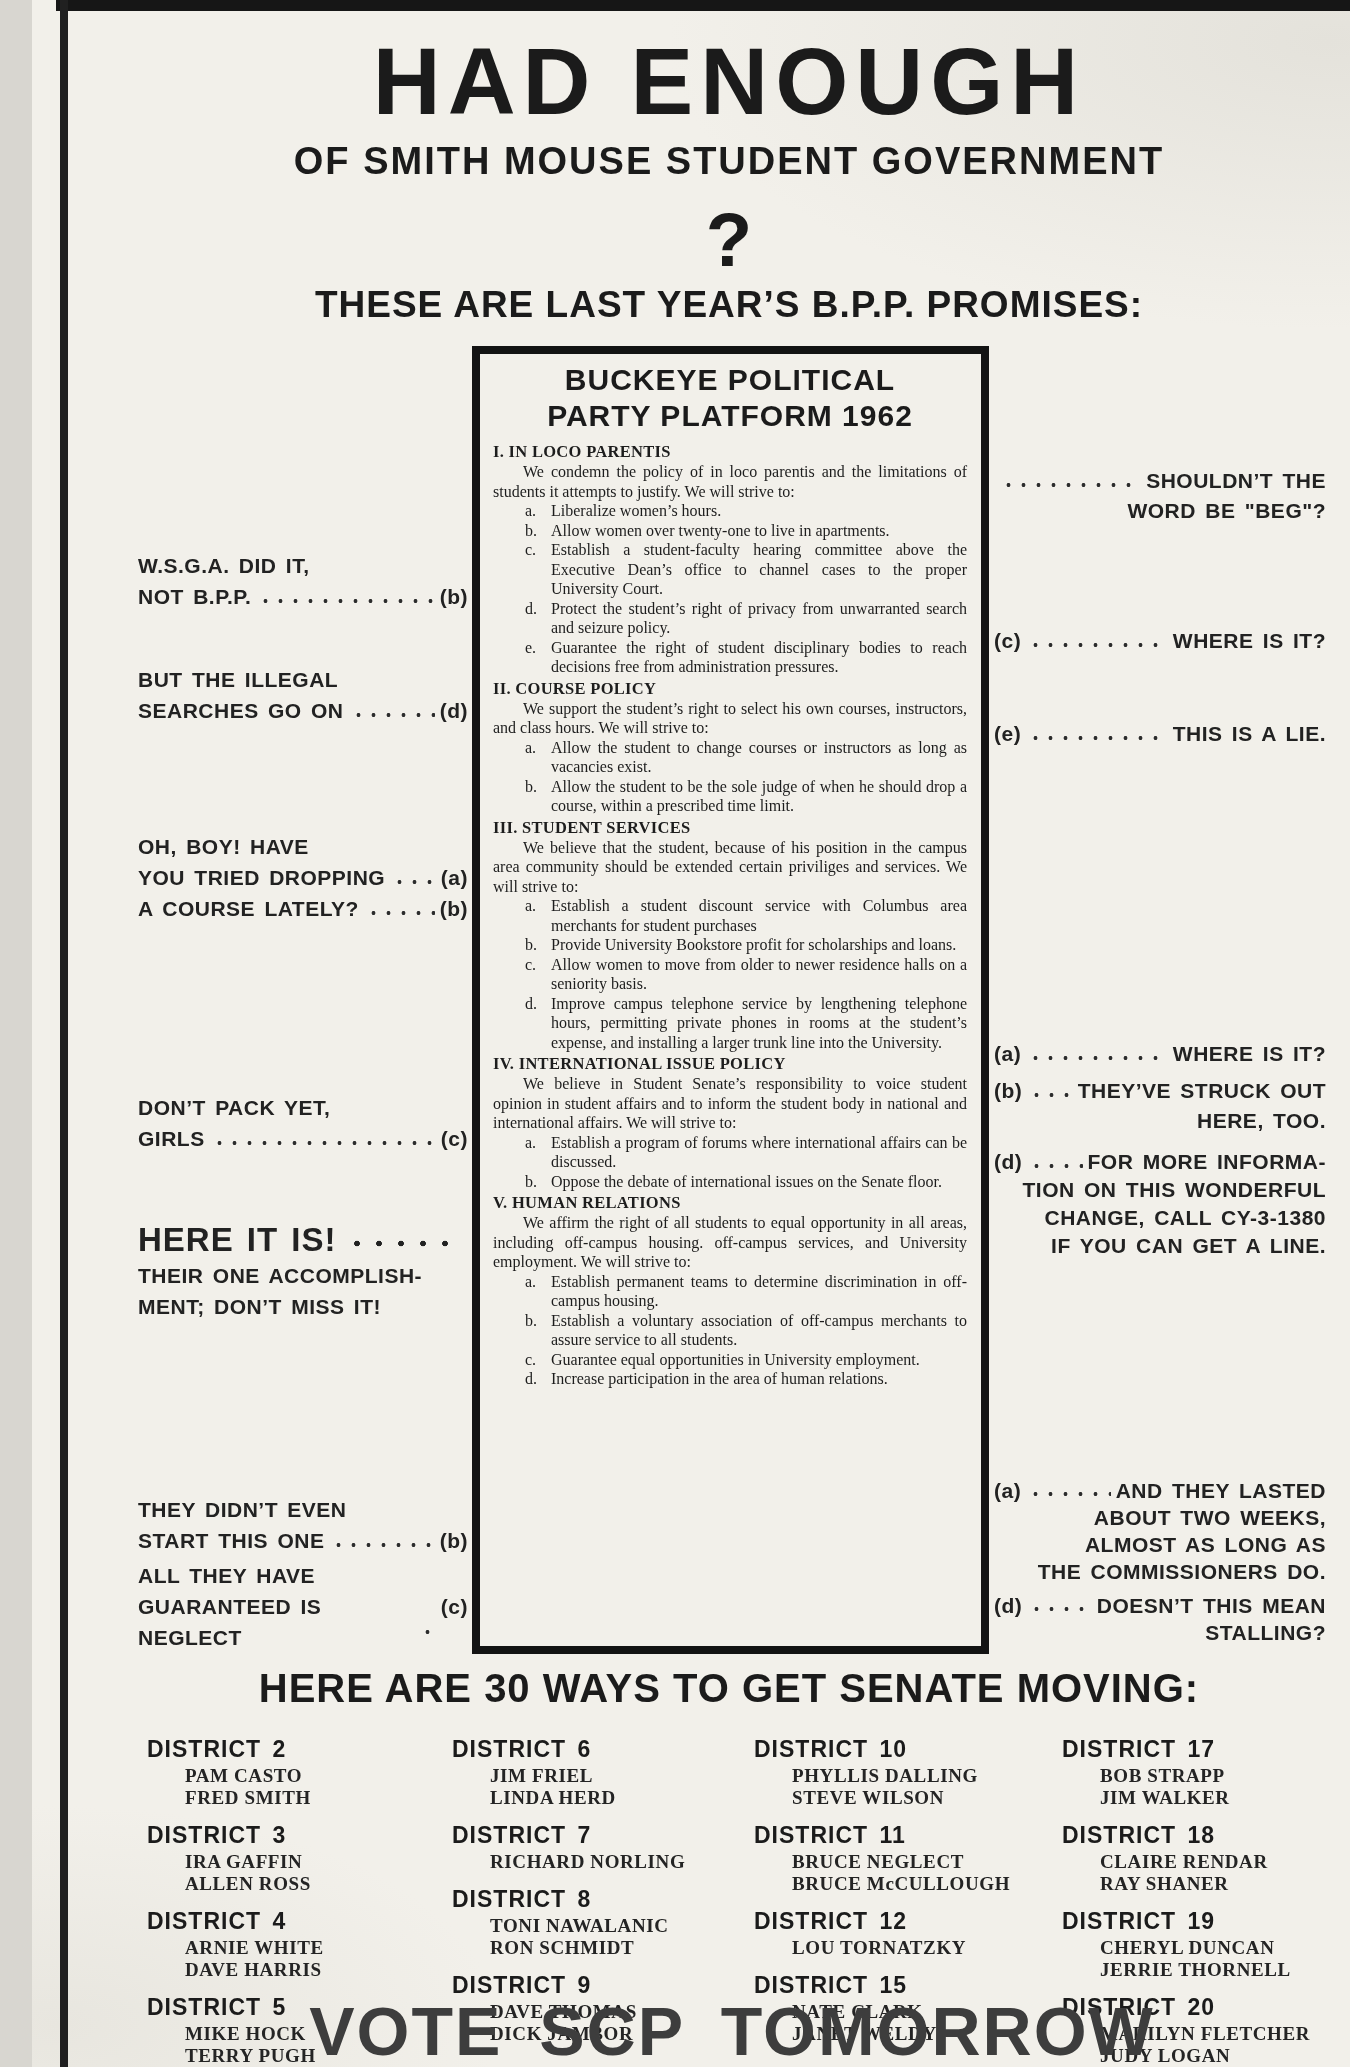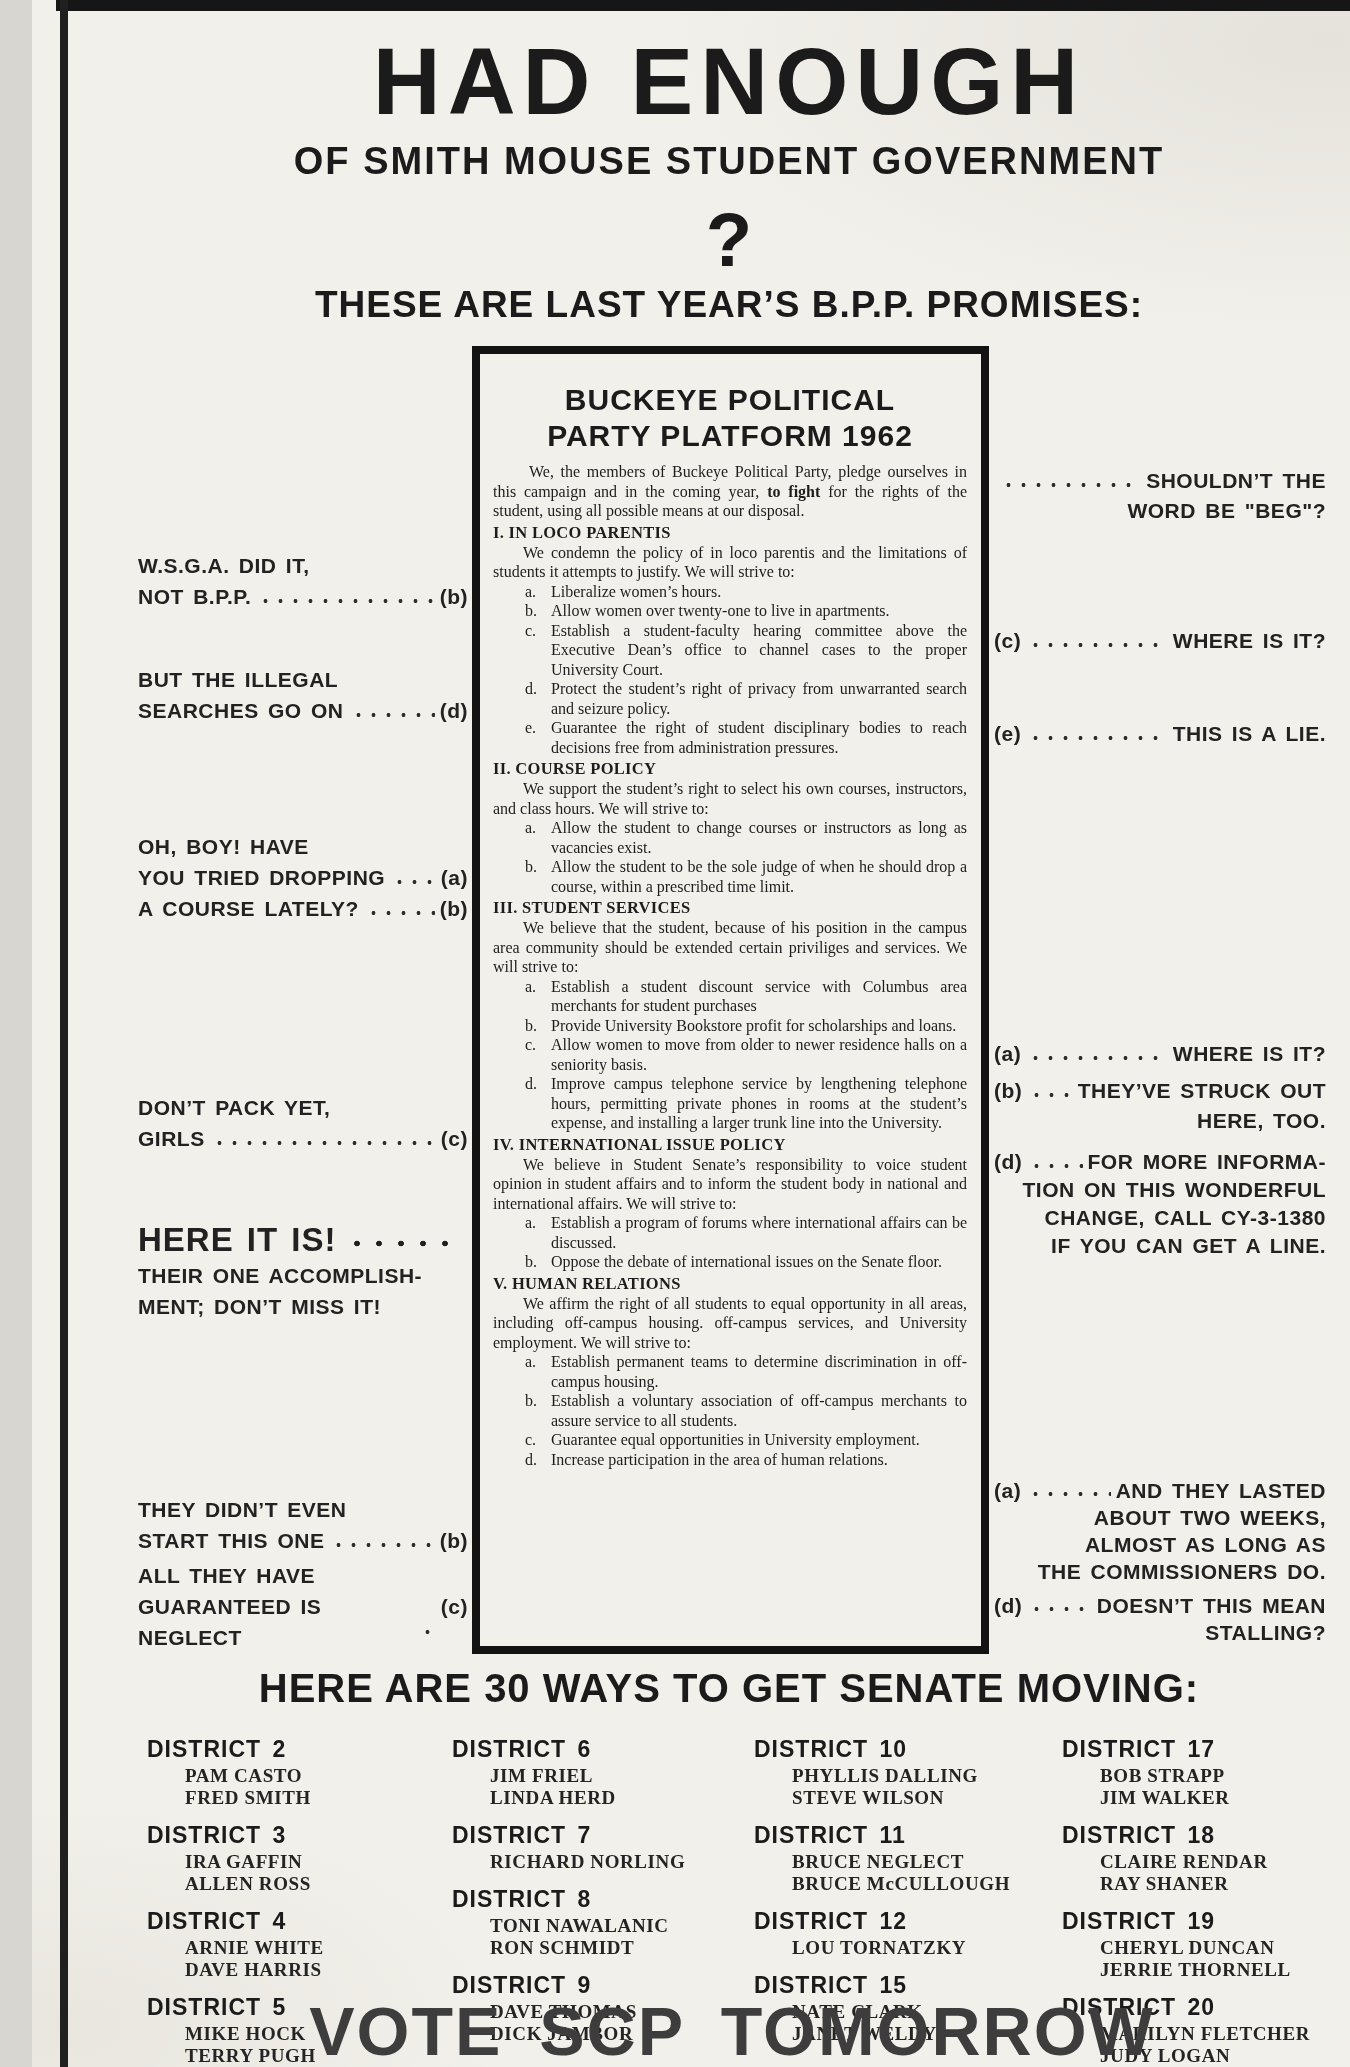--- a/index.html
+++ b/index.html
@@ -28,7 +28,7 @@
   
   .pbox {
     position:absolute; left:440px; top:346px; width:517px; height:1308px;
-    border:8px solid #131313; background:transparent; padding:24px 14px 8px 13px;
+    border:8px solid #131313; background:transparent; padding:4px 14px 8px 13px;
     overflow:hidden;
   }
   .pbox-title { text-align:center; font-size:30px; line-height:36px; font-weight:800;

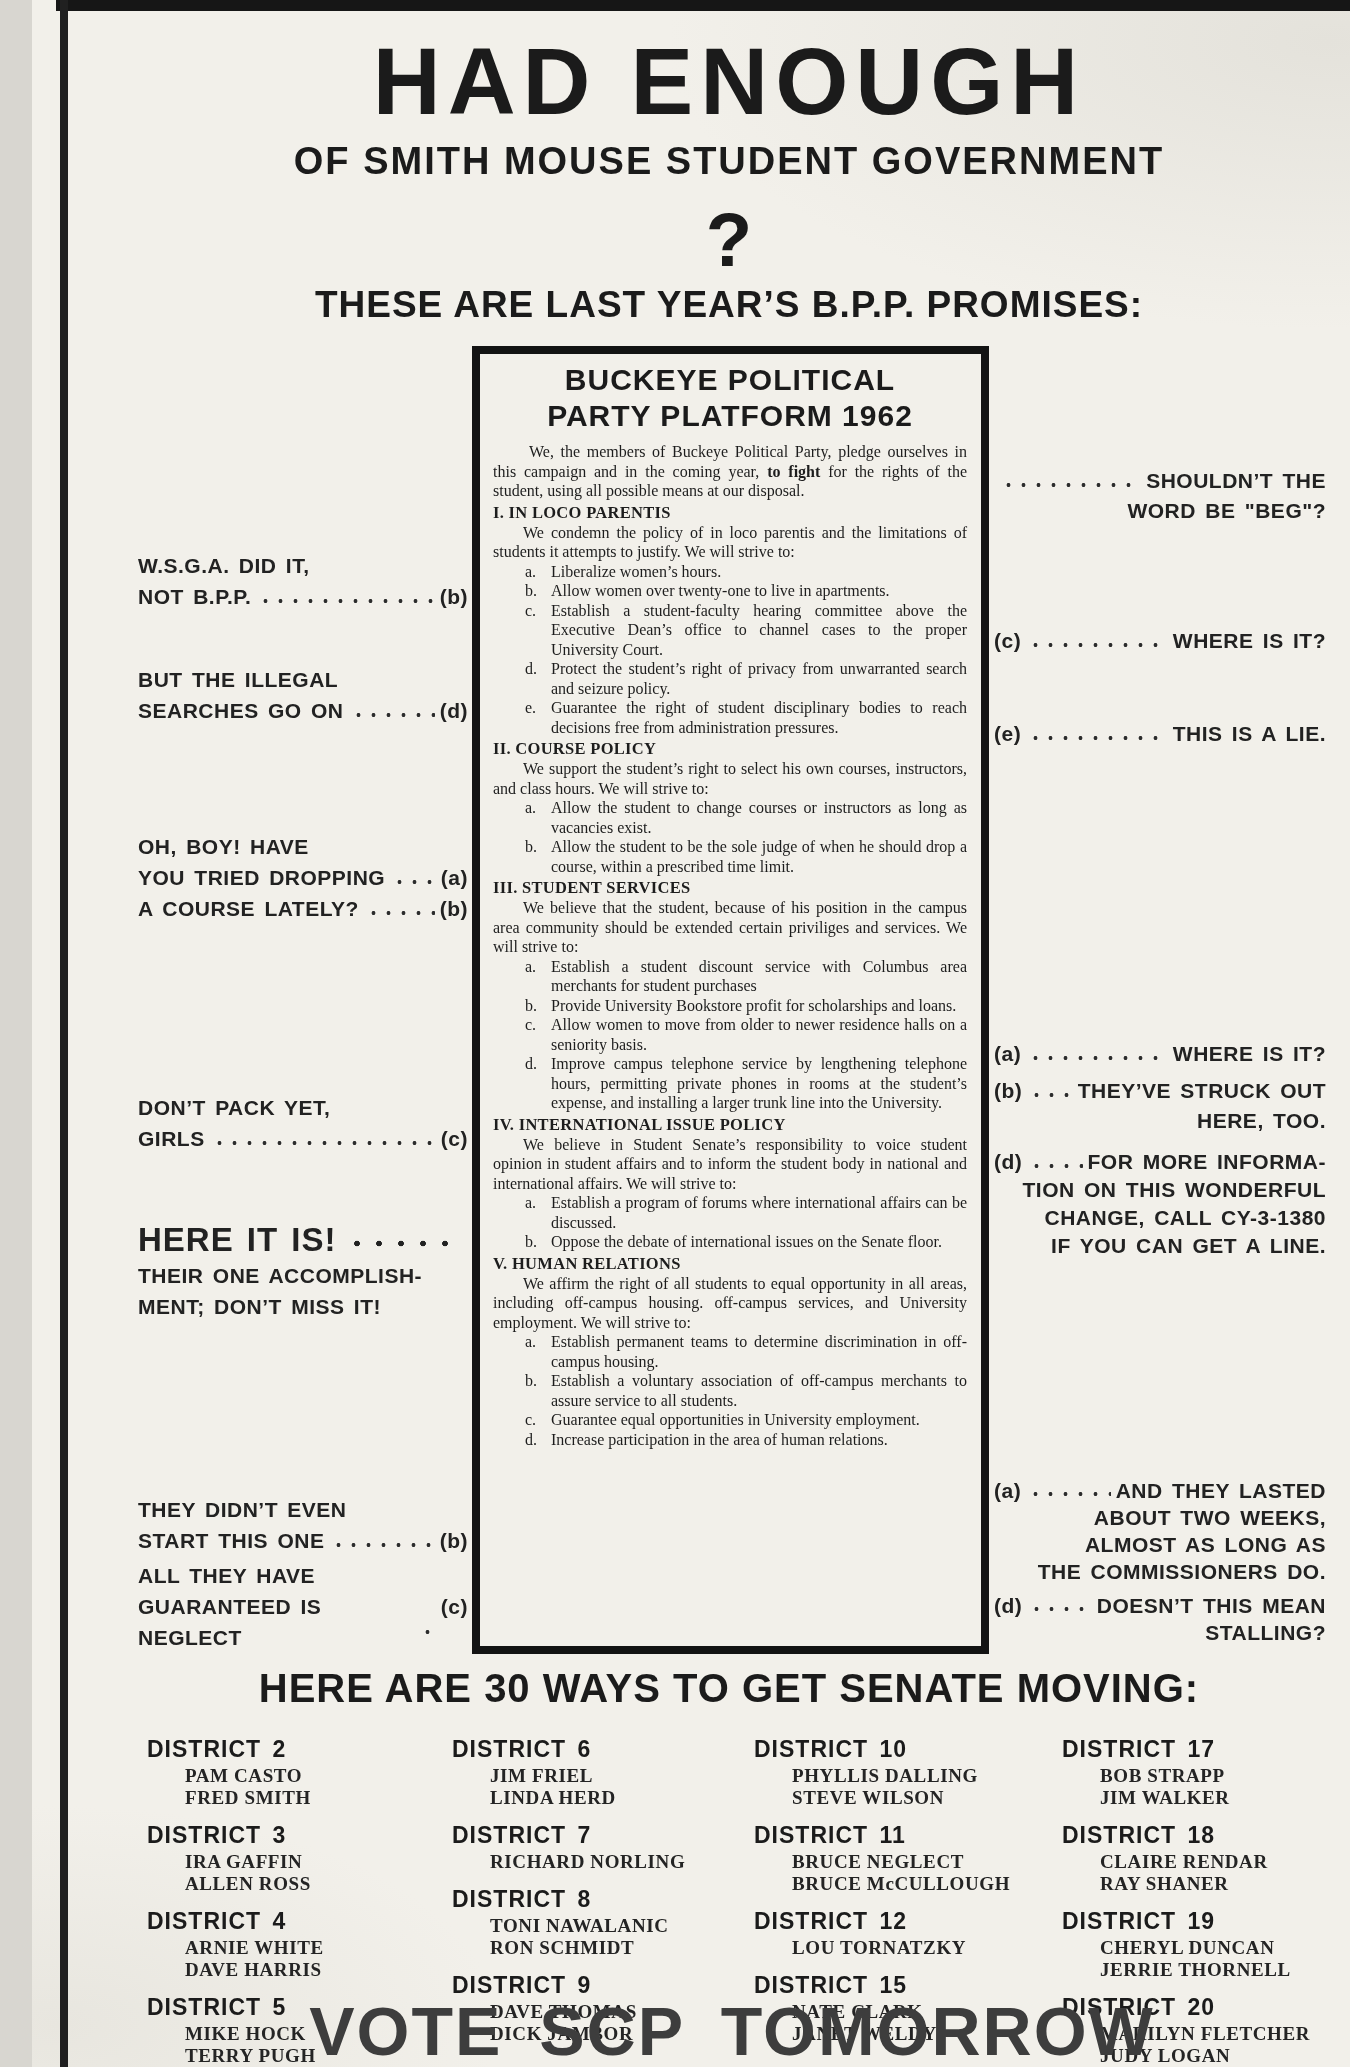--- a/index.html
+++ b/index.html
@@ -99,7 +99,6 @@
       <div>PARTY PLATFORM 1962</div>
     </div>
     <div class="pbody">
-      <p class="pintro"><span>We, the members of Buckeye Political Party, pledge ourselves in this campaign and in the coming year, </span><span class="b">to fight</span><span> for the rights of the student, using all possible means at our disposal.</span></p>
 
       <div class="sec">
         <div class="sec-h">I. IN LOCO PARENTIS</div>

